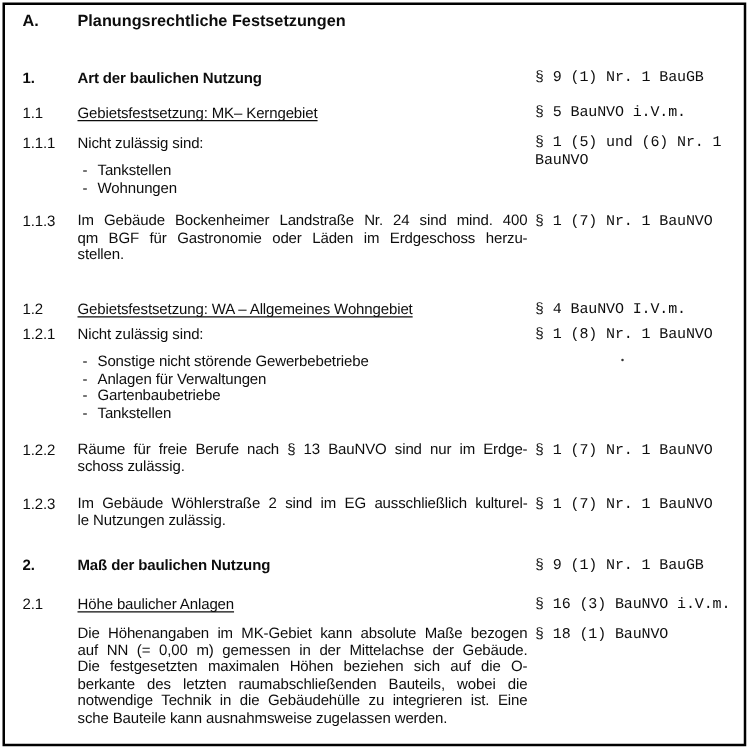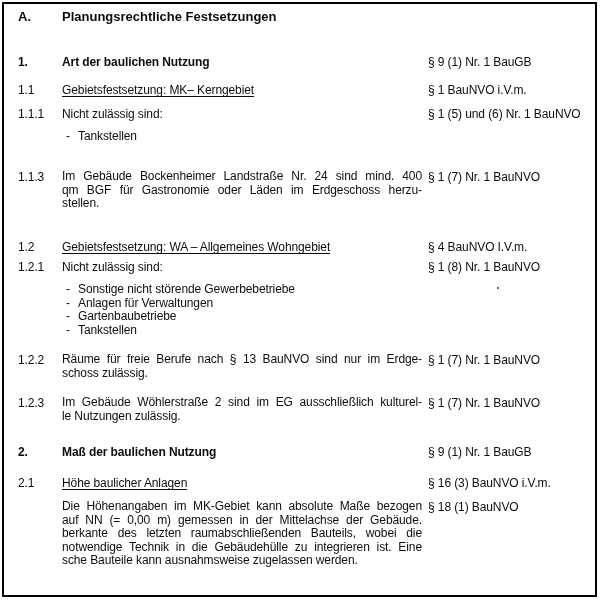--- a/index.html
+++ b/index.html
@@ -21,7 +21,7 @@
   .row{position:absolute;left:0;width:600px;line-height:14px;}
   .num{position:absolute;left:18px;width:42px;}
   .body{position:absolute;left:62px;width:360px;}
-  .ref{position:absolute;left:428px;width:162px;}
+  .ref{position:absolute;left:428px;width:162px;font-family:Liberation Mono, monospace;}
   .bold{font-weight:700;}
   .hdr{font-size:13px;letter-spacing:0;}
   .ul{text-decoration:underline;text-underline-offset:2px;}

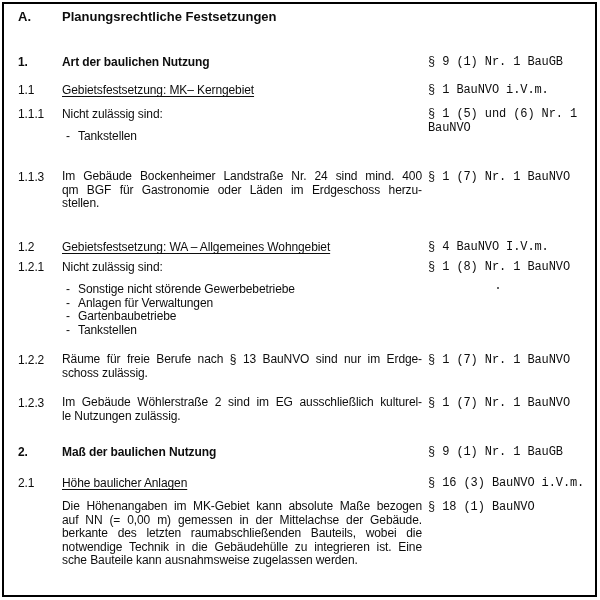--- a/index.html
+++ b/index.html
@@ -51,7 +51,7 @@
   <div class="row" style="top:83px">
     <div class="num">1.1</div>
     <div class="body"><span class="ul">Gebietsfestsetzung: MK– Kerngebiet</span></div>
-    <div class="ref">§ 1 BauNVO i.V.m.</div>
+    <div class="ref">§ 5 BauNVO i.V.m.</div>
   </div>
 
   <div class="row" style="top:107px">

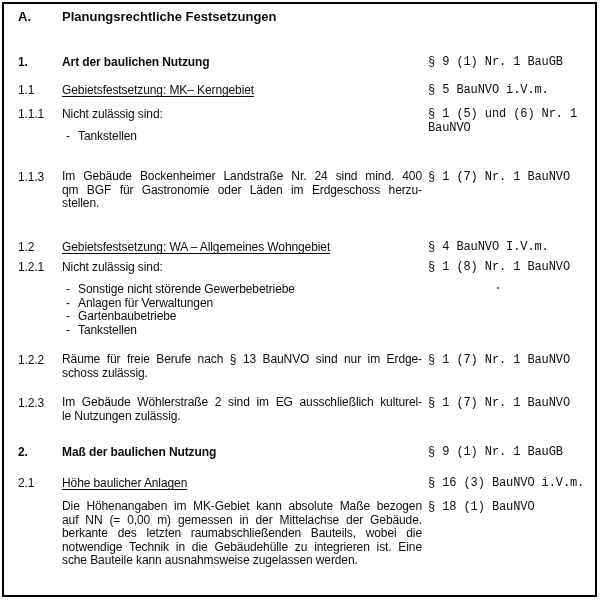--- a/index.html
+++ b/index.html
@@ -63,6 +63,7 @@
   <div class="row" style="top:130px">
     <div class="body">
         <div class="bullet">Tankstellen</div>
+        <div class="bullet">Wohnungen</div>
       </div>
   </div>
 

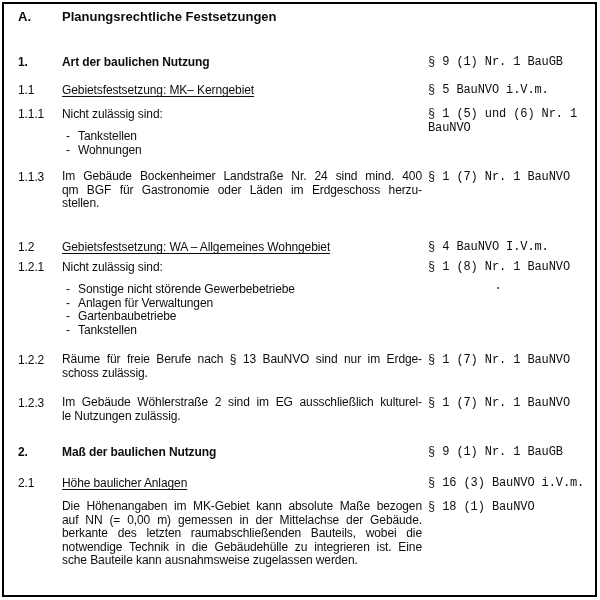--- a/index.html
+++ b/index.html
@@ -134,6 +134,7 @@
     <div class="body">
         <div class="line jl">Die Höhenangaben im MK-Gebiet kann absolute Maße bezogen</div>
         <div class="line jl">auf NN (= 0,00 m) gemessen in der Mittelachse der Gebäude.</div>
+        <div class="line jl">Die festgesetzten maximalen Höhen beziehen sich auf die O-</div>
         <div class="line jl">berkante des letzten raumabschließenden Bauteils, wobei die</div>
         <div class="line jl">notwendige Technik in die Gebäudehülle zu integrieren ist. Eine</div>
         <div class="line">sche Bauteile kann ausnahmsweise zugelassen werden.</div>

